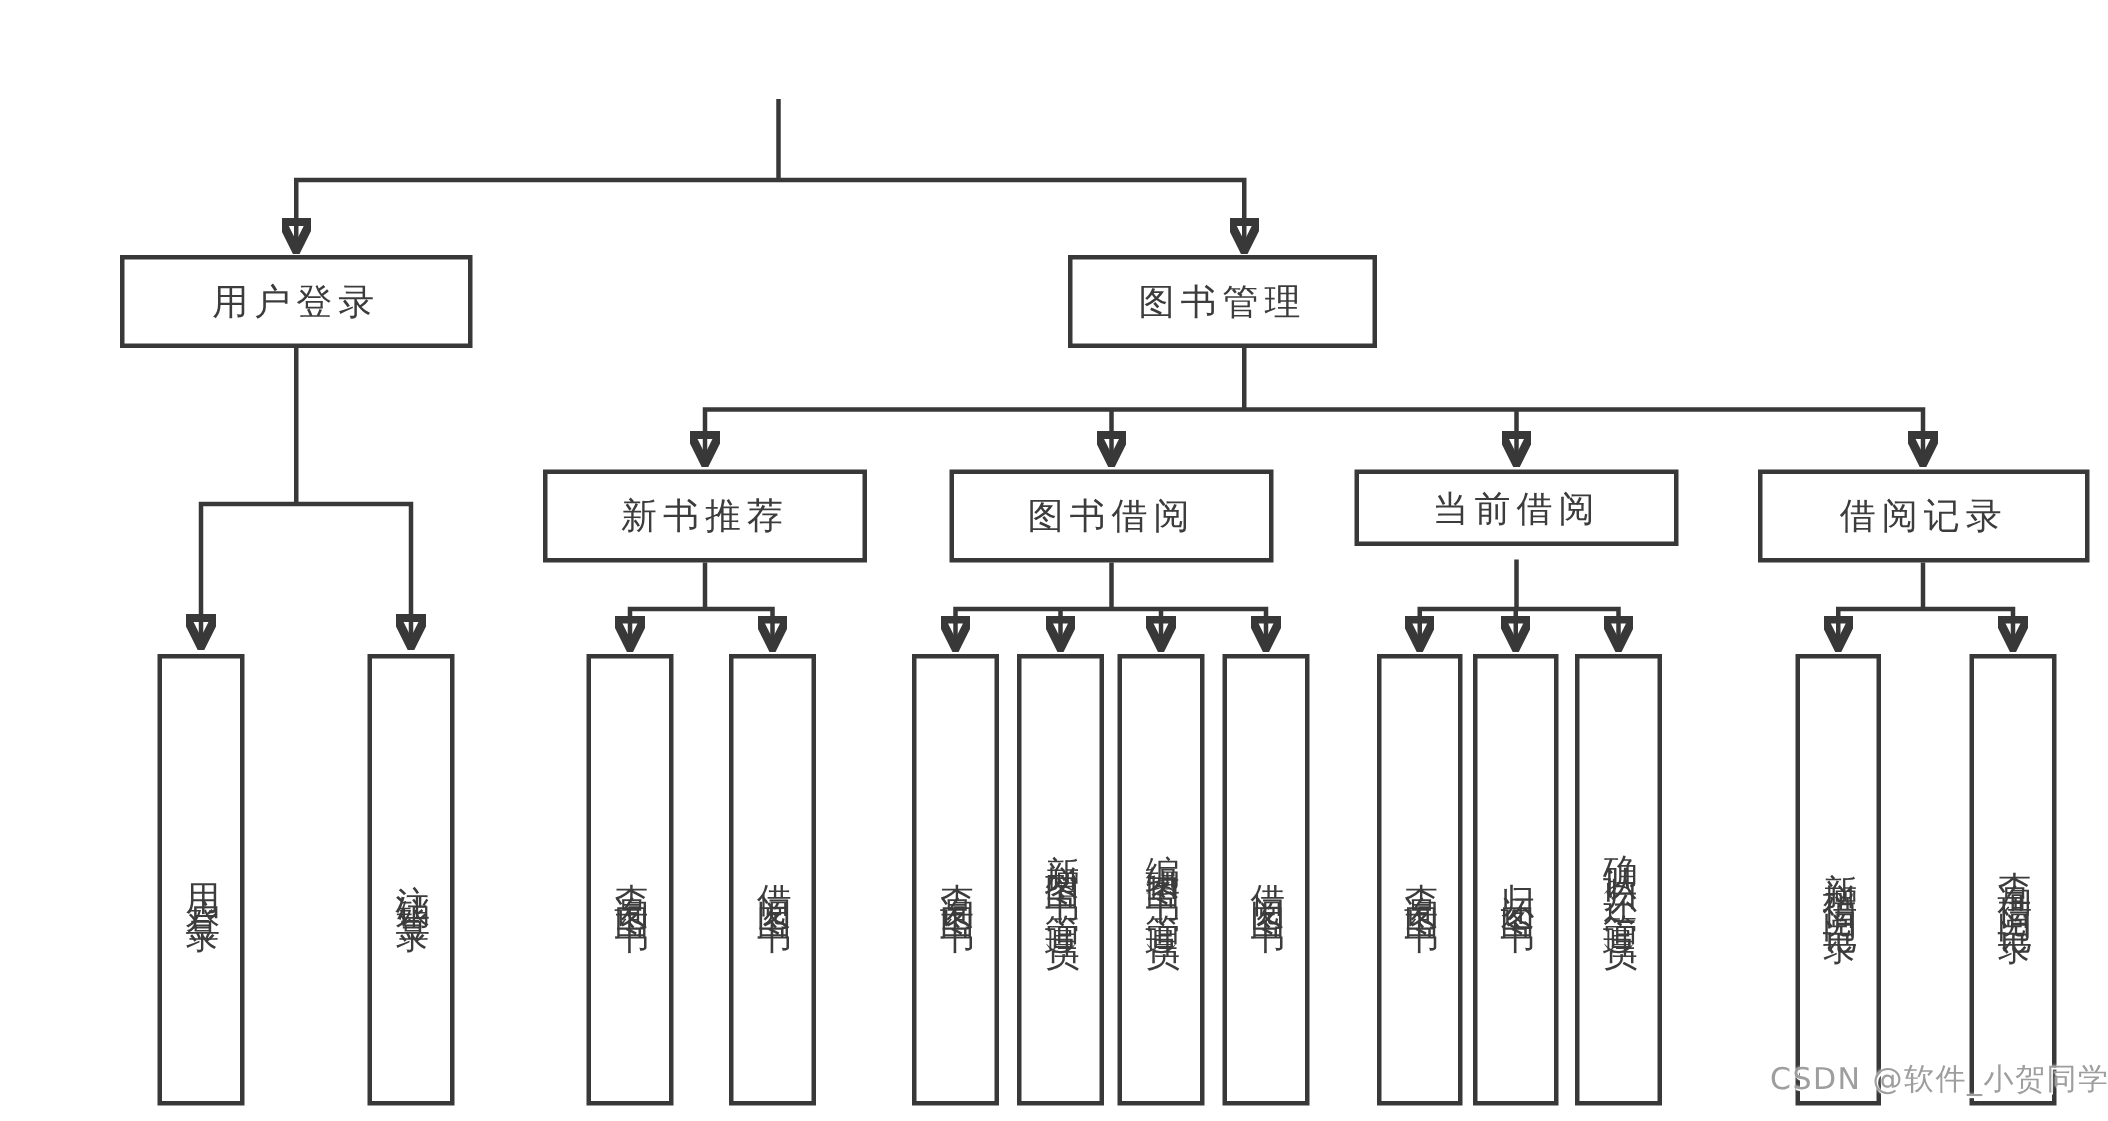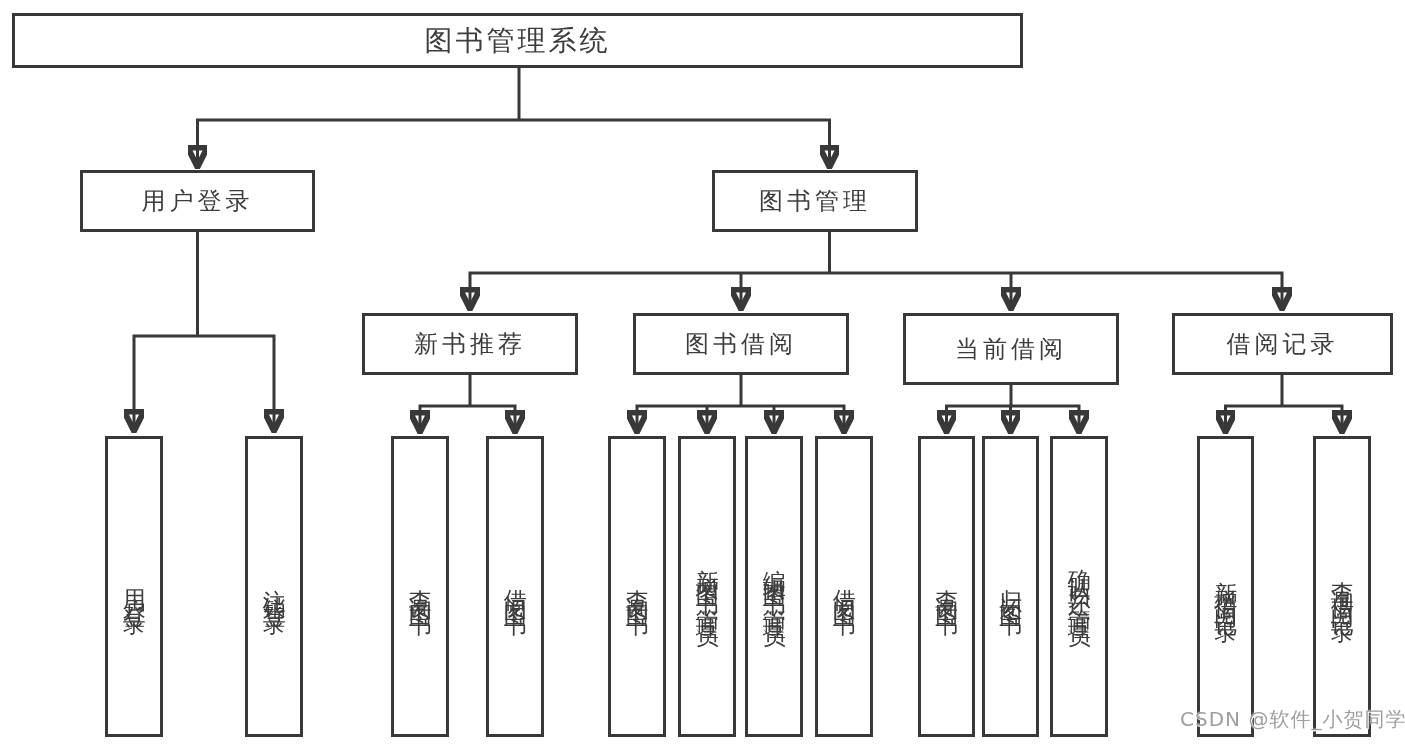--- a/index.html
+++ b/index.html
@@ -87,9 +87,6 @@
     <path d="M1225.5 431 V406 H1342 V431" marker-start="url(#arw)" marker-end="url(#arw)"></path>
   </svg>
 
-  <div class="node h root" style="left:12px;top:13px;width:1011px;height:55px">
-    <span>图书管理系统</span>
-  </div>
 
   <div class="node h" style="left:80px;top:170px;width:235px;height:62px">
     <span>用户登录</span>

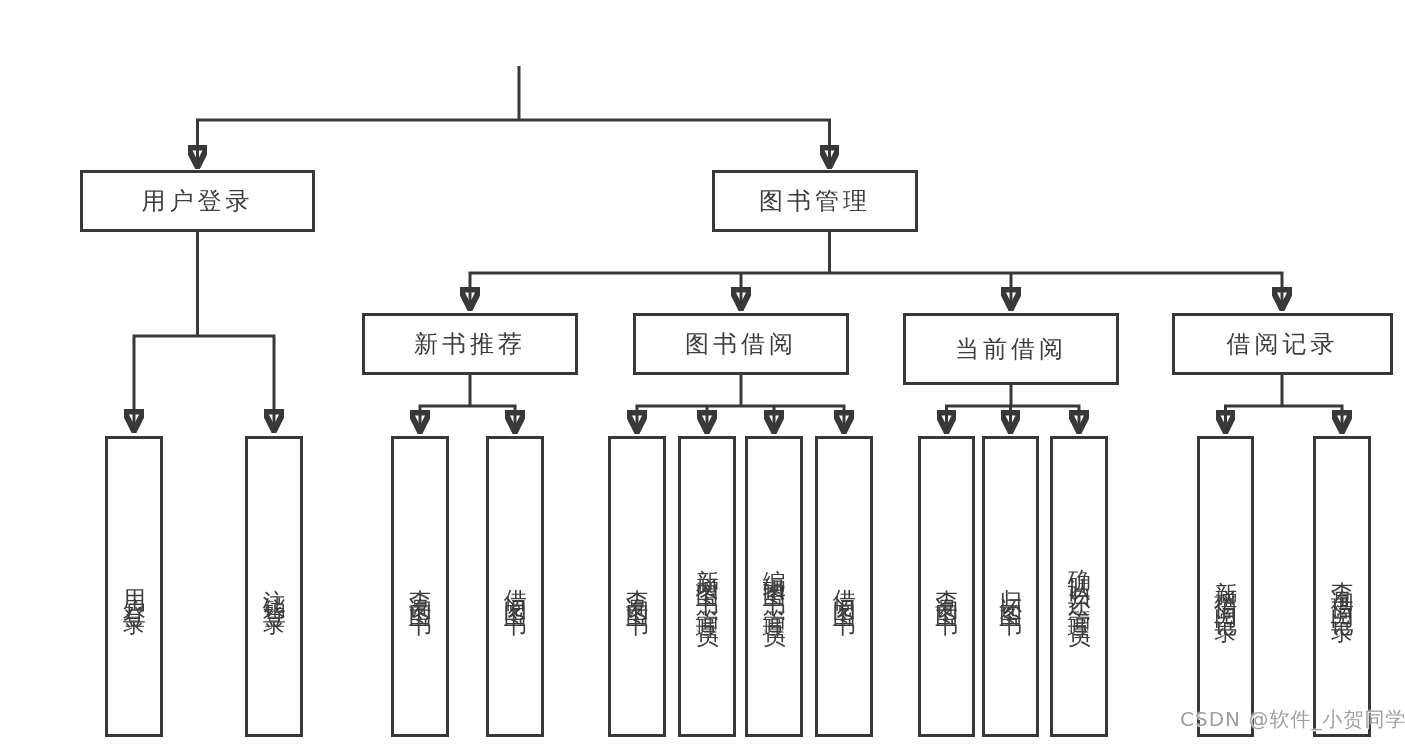--- a/index.html
+++ b/index.html
@@ -101,7 +101,7 @@
   <div class="node h" style="left:633px;top:313px;width:216px;height:62px">
     <span>图书借阅</span>
   </div>
-  <div class="node h" style="left:903px;top:313px;width:216px;height:72px">
+  <div class="node h" style="left:903px;top:313px;width:216px;height:51px">
     <span>当前借阅</span>
   </div>
   <div class="node h" style="left:1172px;top:313px;width:221px;height:62px">

